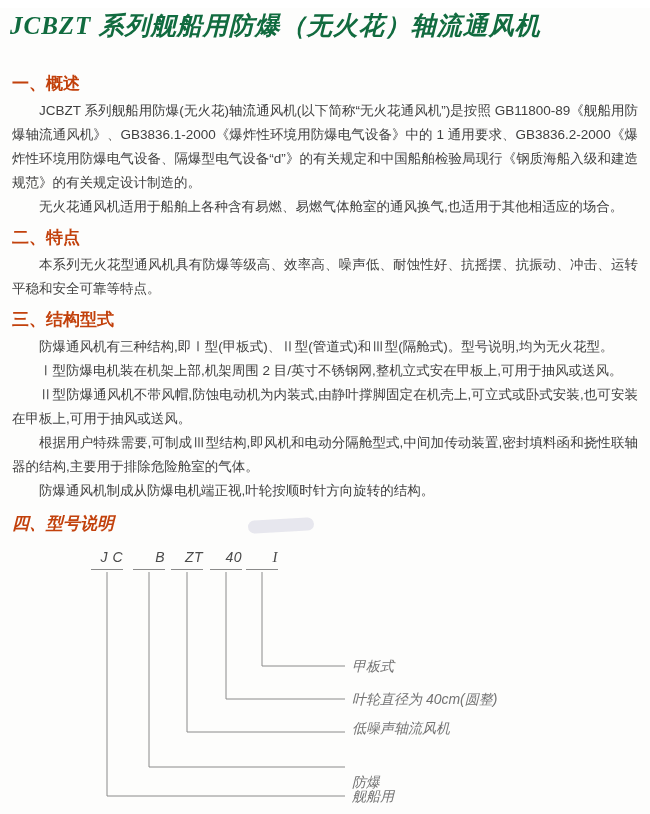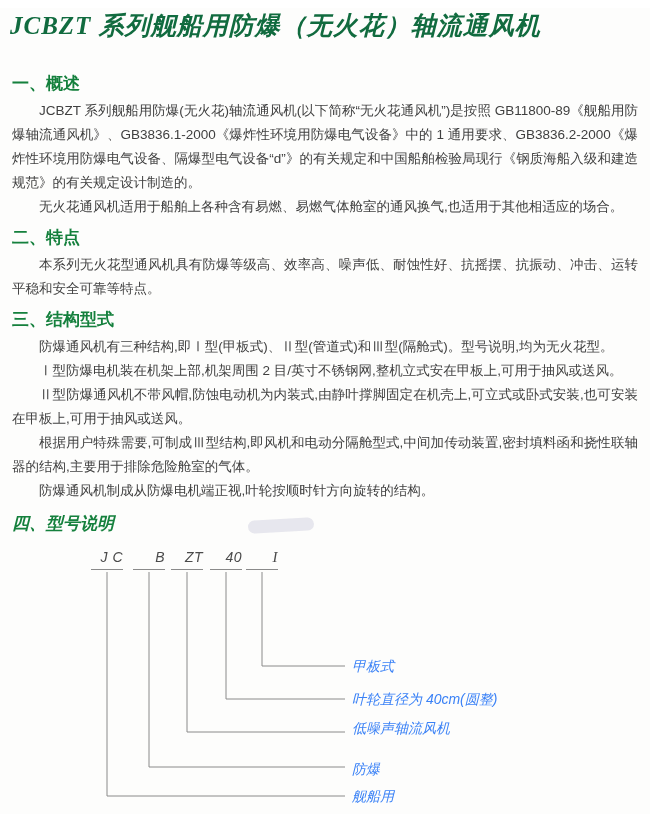--- a/index.html
+++ b/index.html
@@ -33,7 +33,7 @@
     font-size:17px;
     line-height:21px;
     font-weight:bold;
-    color:#15803d;
+    color:#c2410c;
   }
   p.body-par{
     margin:0;

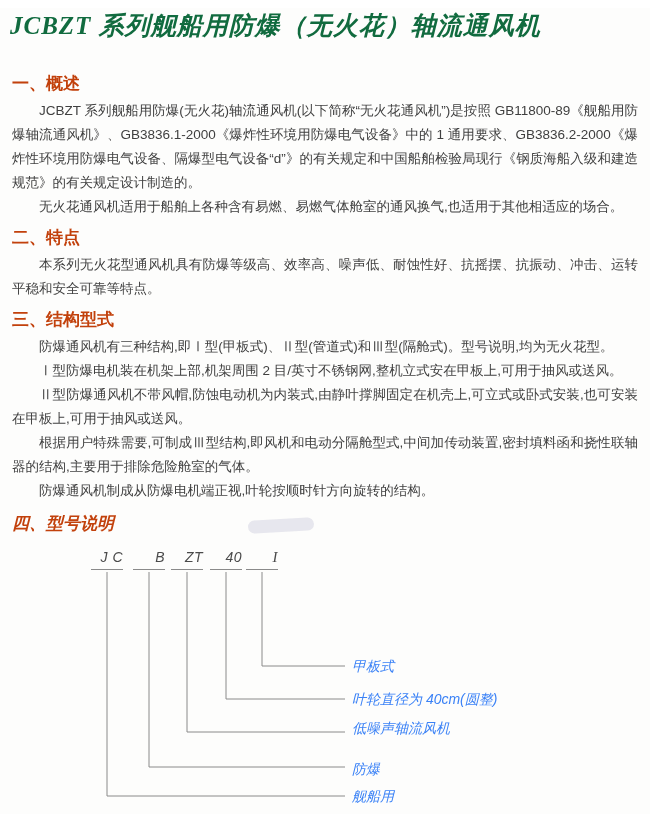--- a/index.html
+++ b/index.html
@@ -81,7 +81,7 @@
     left:352px;
     font-size:14px;
     line-height:24px;
-    color:#3b82f6;
+    color:#737373;
     white-space:nowrap;
   }
   .smudge{

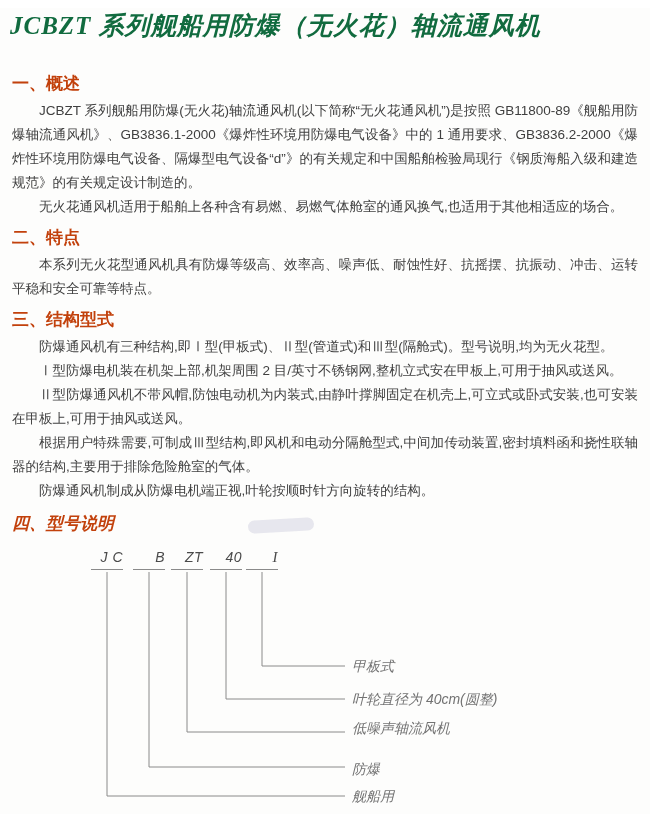--- a/index.html
+++ b/index.html
@@ -149,7 +149,7 @@
       <span class="mlabel" style="top:110px;">甲板式</span>
       <span class="mlabel" style="top:143px;">叶轮直径为 40cm(圆整)</span>
       <span class="mlabel" style="top:172px;">低噪声轴流风机</span>
-      <span class="mlabel" style="top:213px;">防爆</span>
+      <span class="mlabel" style="top:226px;">防爆</span>
       <span class="mlabel" style="top:240px;">舰船用</span>
     </div>
   </section>

